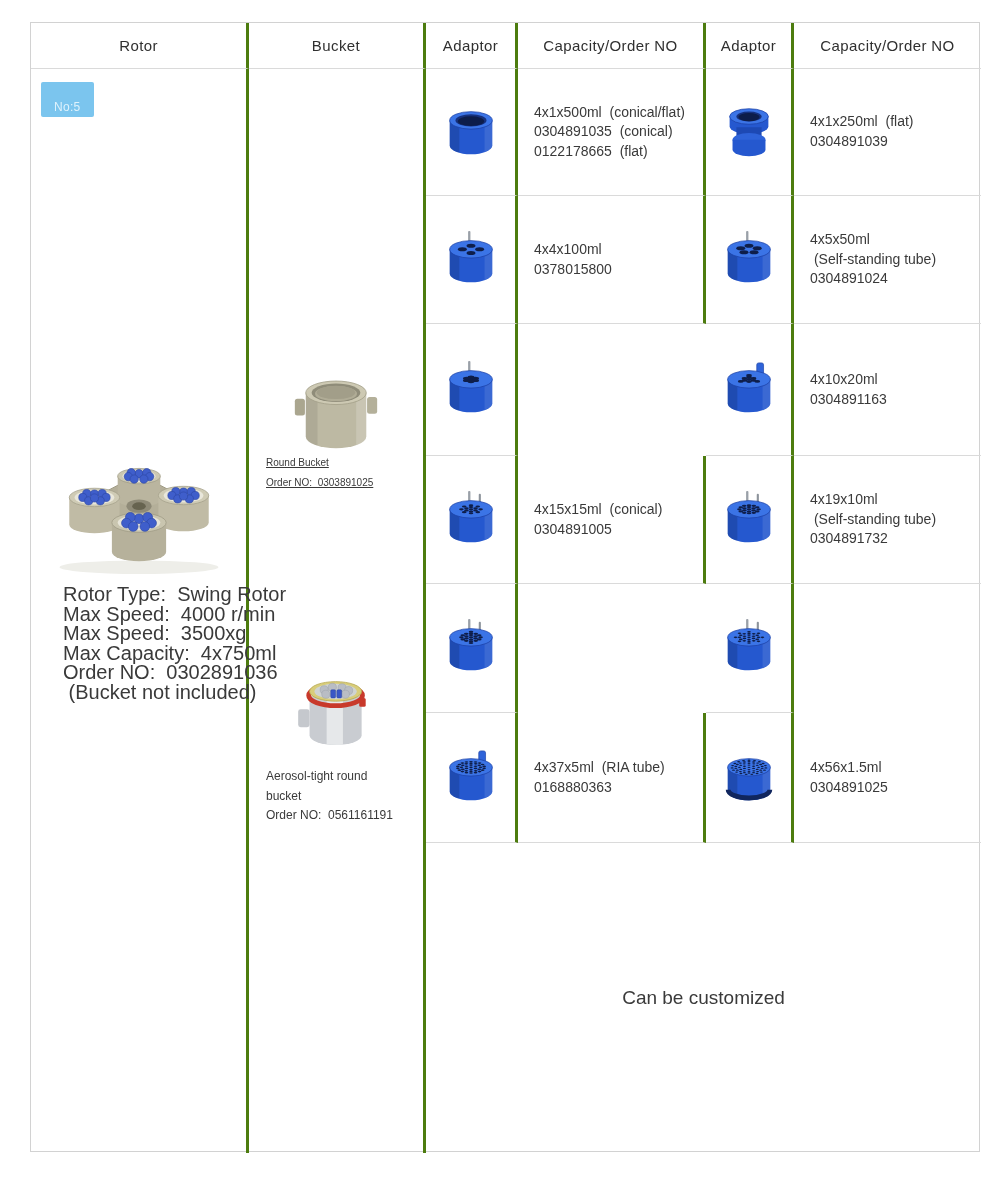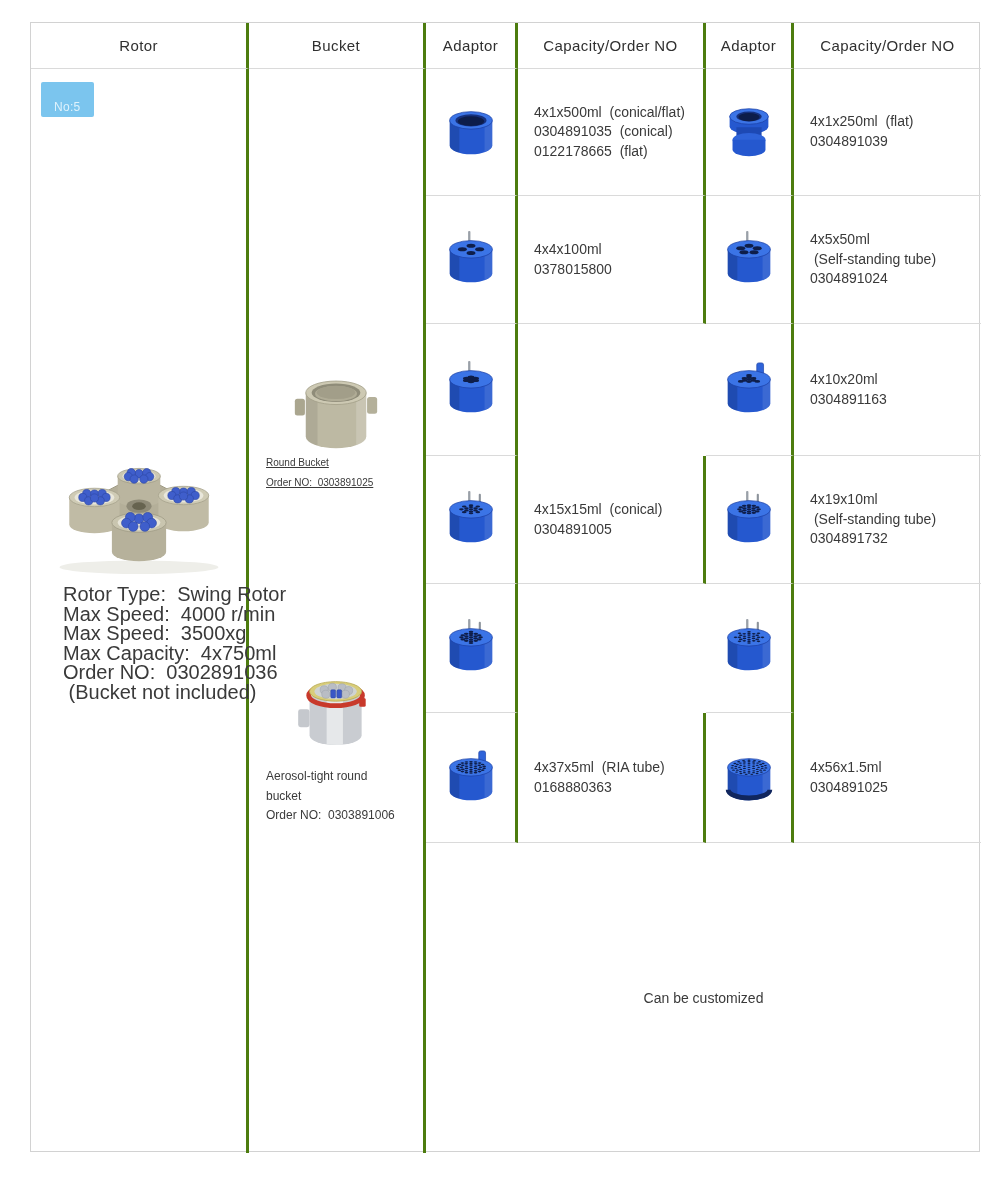--- a/index.html
+++ b/index.html
@@ -163,7 +163,7 @@
     <div class="bucket2-text">
         <div class="ln">Aerosol-tight round</div>
         <div class="ln">bucket</div>
-        <div class="ln">Order NO:  0303891006</div>
+        <div class="ln">Order NO:  0561161191</div>
       </div>
   </div>
 

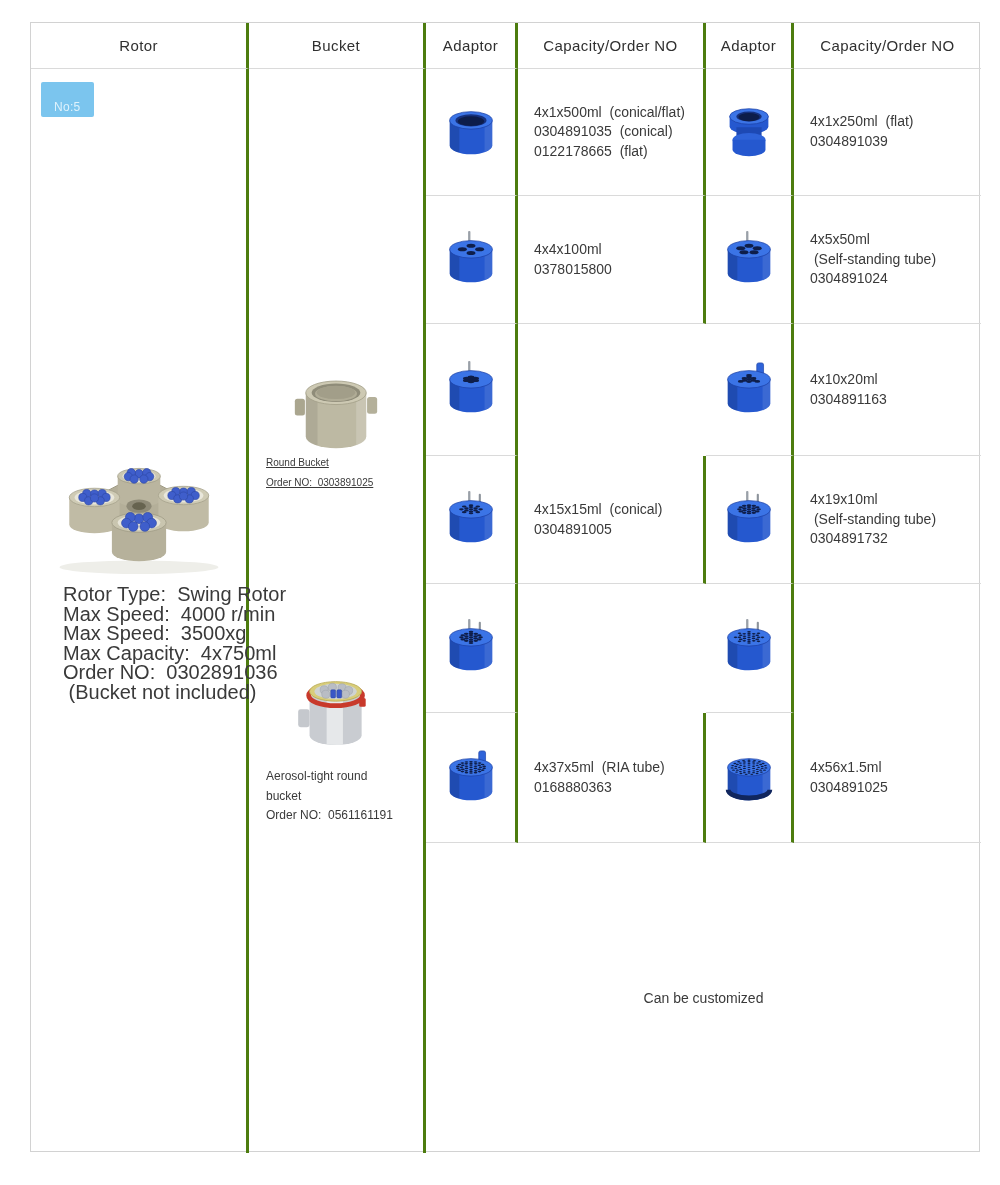--- a/index.html
+++ b/index.html
@@ -19,7 +19,7 @@
   .r2{grid-row:2}.r3{grid-row:3}.r4{grid-row:4}.r5{grid-row:5}.r6{grid-row:6}.r7{grid-row:7}
   .rotor-cell{grid-column:1;grid-row:2/9;}
   .bucket-cell{grid-column:2;grid-row:2/9;}
-  .custom-cell{grid-column:3/7;grid-row:8;display:flex;align-items:center;justify-content:center;font-size:14px;text-align:right;}
+  .custom-cell{grid-column:3/7;grid-row:8;display:flex;align-items:center;justify-content:center;font-size:19px;text-align:right;}
   .badge{position:absolute;left:10px;top:13px;background:#7bc5ee;color:#dff2fc;font-size:12px;
          padding:18px 13px 3px 13px;border-radius:2px;letter-spacing:.3px;}
   .rotor-img{position:absolute;left:50%;transform:translateX(-50%);top:376px;}

